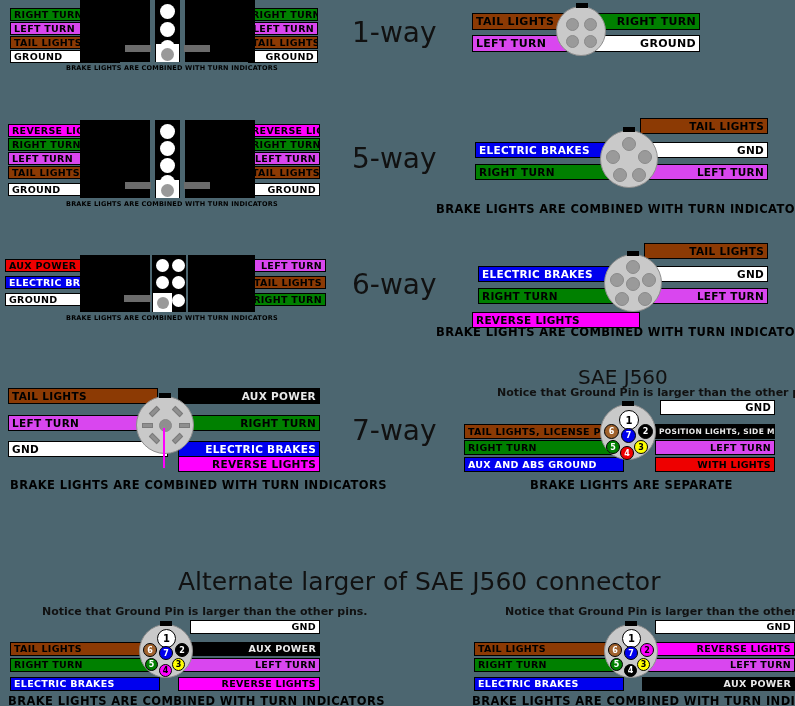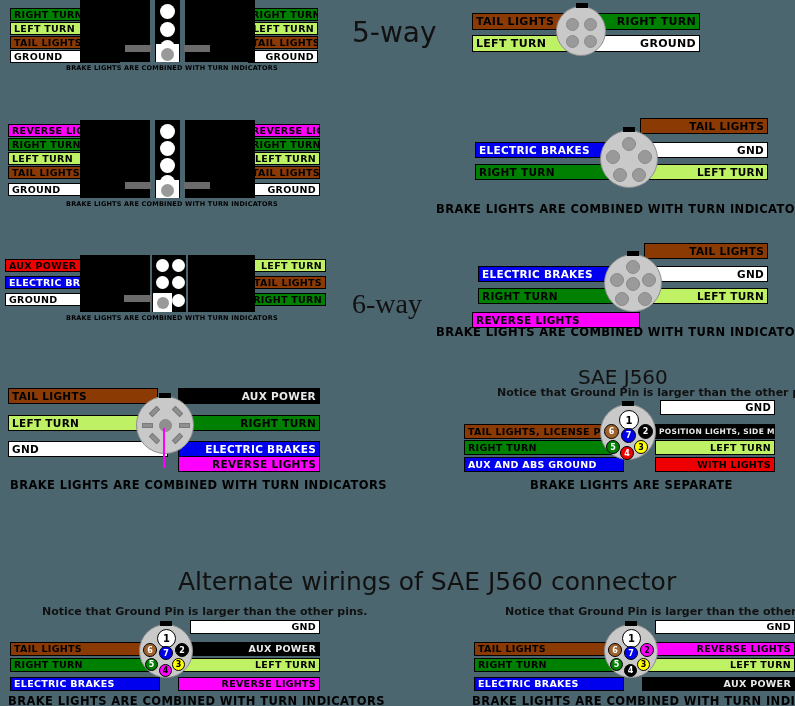--- a/index.html
+++ b/index.html
@@ -28,7 +28,7 @@
 
   
   .w-green   {background:#008000;color:#000;}
-  .w-yellow  {background:#bef264;color:#000;}
+  .w-yellow  {background:#d946ef;color:#000;}
   .w-brown   {background:#8c3a04;color:#000;}
   .w-white   {background:#ffffff;color:#000;}
   .w-magenta {background:#ff00ff;color:#000;}

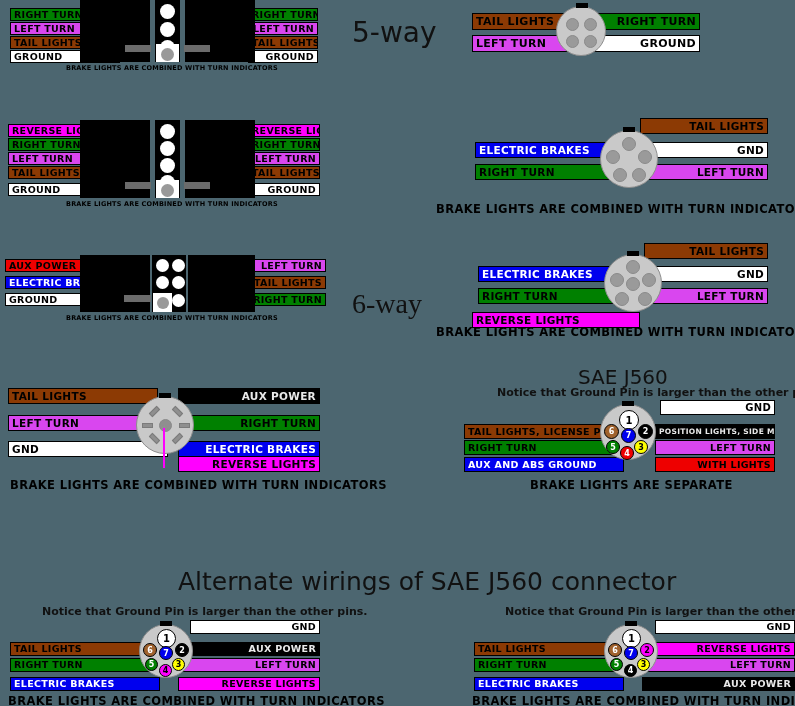--- a/index.html
+++ b/index.html
@@ -159,7 +159,7 @@
     <div class="cap cap-sm" style="left:66px;top:64px;"><span>BRAKE LIGHTS ARE COMBINED WITH TURN INDICATORS</span></div>
   </div>
 
-  <div class="waytitle" style="left:352px;top:16px;"><span>5-way</span></div>
+  <div class="waytitle" style="left:352px;top:16px;"><span>1-way</span></div>
 
   <div>
     <div class="wire l w-brown  big" style="left:472px;top:13px;width:115px;">

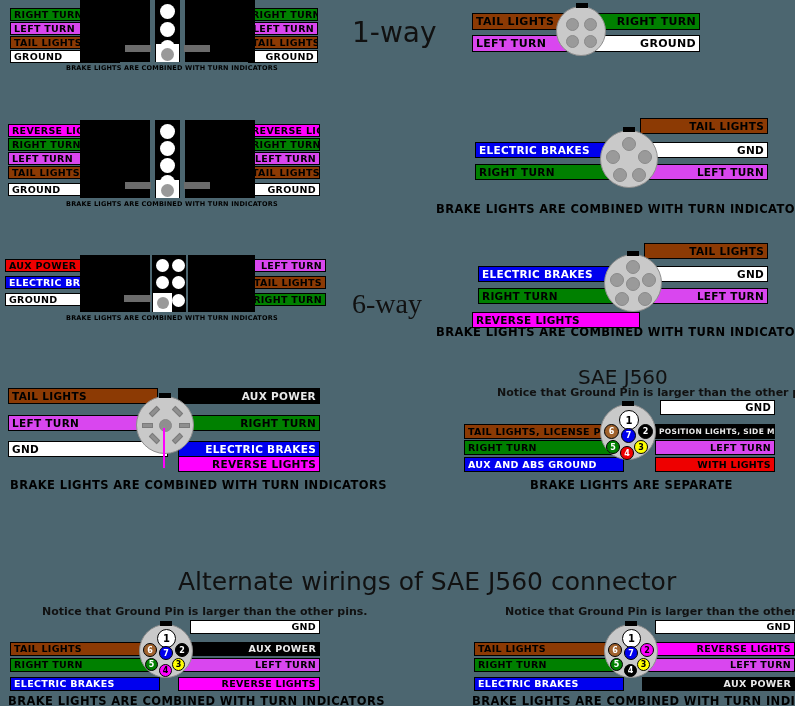--- a/index.html
+++ b/index.html
@@ -233,6 +233,7 @@
     <div class="cap cap-sm" style="left:66px;top:200px;"><span>BRAKE LIGHTS ARE COMBINED WITH TURN INDICATORS</span></div>
   </div>
 
+  <div class="waytitle" style="left:352px;top:142px;"><span>5-way</span></div>
 
   <div>
     <div class="wire r w-brown big2" style="left:640px;top:118px;width:128px;">

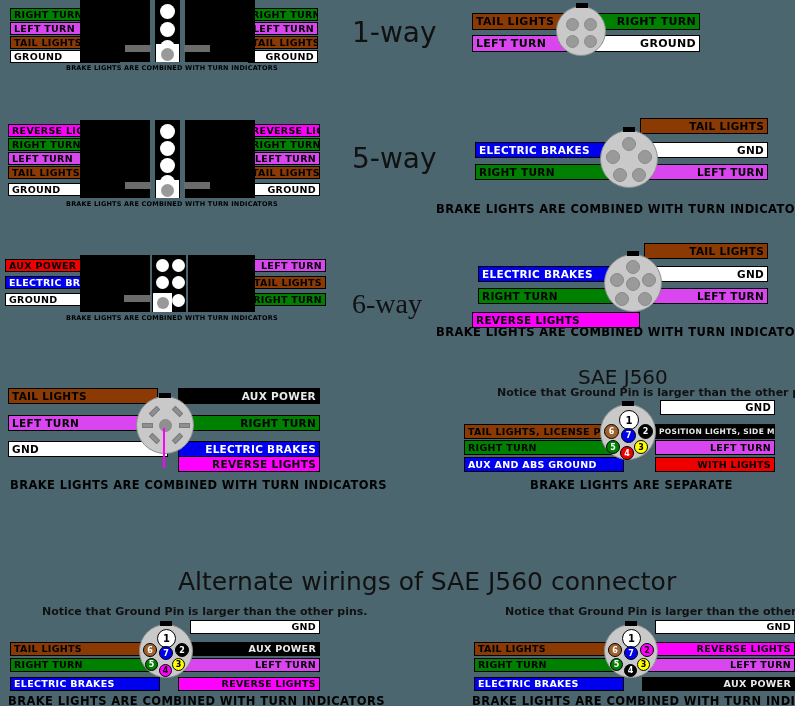--- a/index.html
+++ b/index.html
@@ -300,7 +300,7 @@
     <div class="cap cap-sm" style="left:66px;top:314px;"><span>BRAKE LIGHTS ARE COMBINED WITH TURN INDICATORS</span></div>
   </div>
 
-  <div class="waytitle" style="left:352px;top:288px;font-family:Liberation Serif, serif;"><span>6-way</span></div>
+  <div class="waytitle" style="left:352px;top:268px;"><span>6-way</span></div>
 
   <div>
     <div class="wire r w-brown   big2" style="left:644px;top:243px;width:124px;">

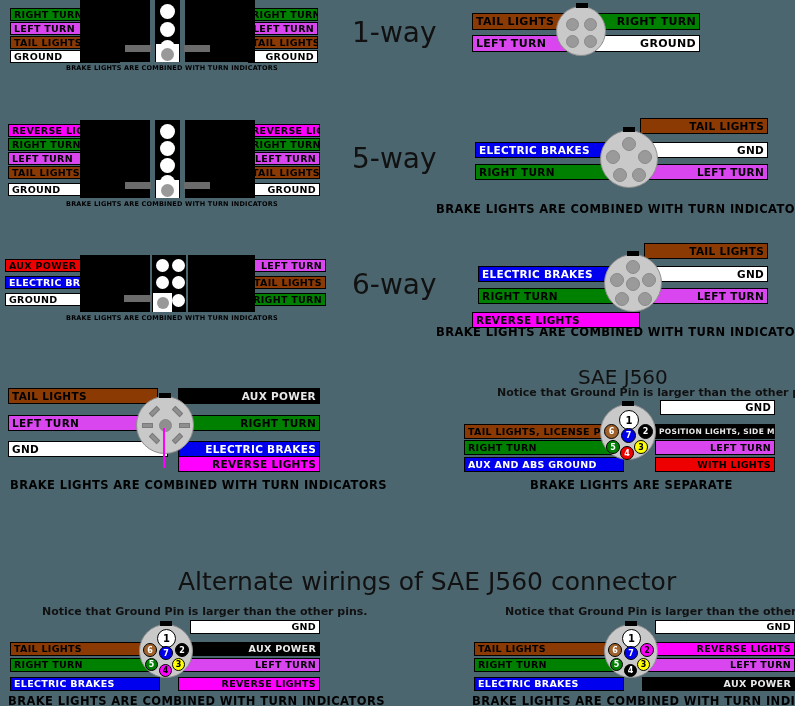--- a/index.html
+++ b/index.html
@@ -372,6 +372,7 @@
     <div class="cap cap-md" style="left:10px;top:478px;"><span>BRAKE LIGHTS ARE COMBINED WITH TURN INDICATORS</span></div>
   </div>
 
+  <div class="waytitle" style="left:352px;top:414px;"><span>7-way</span></div>
 
   <div>
     <div class="h-j560" style="left:578px;top:365px;"><span>SAE J560</span></div>

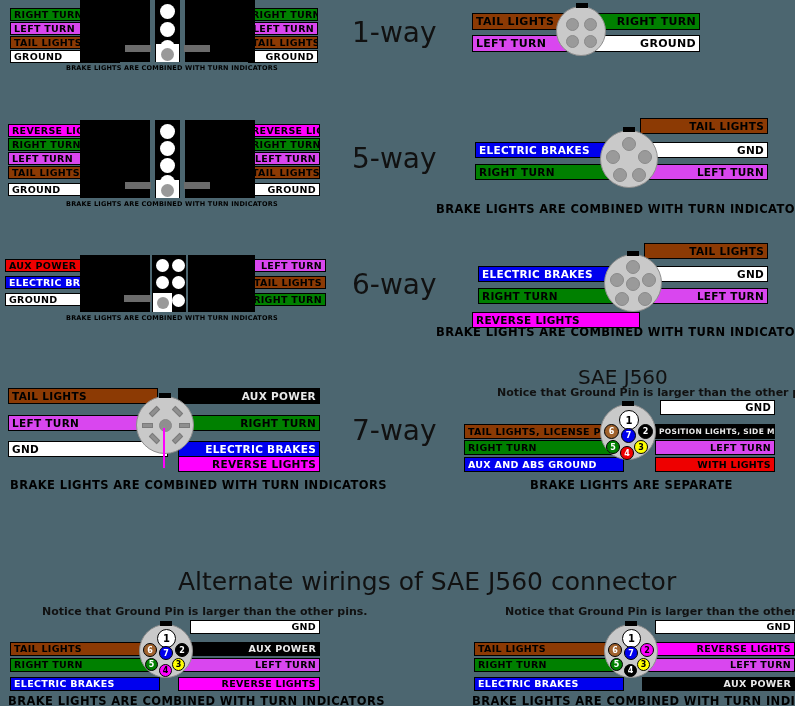--- a/index.html
+++ b/index.html
@@ -429,7 +429,7 @@
     <div class="cap cap-md" style="left:530px;top:478px;"><span>BRAKE LIGHTS ARE SEPARATE</span></div>
   </div>
 
-  <div class="h-alt" style="left:178px;top:567px;"><span>Alternate wirings of SAE J560 connector</span></div>
+  <div class="h-alt" style="left:178px;top:567px;"><span>Alternate larger of SAE J560 connector</span></div>
 
   <div>
     <div class="note" style="left:42px;top:605px;"><span>Notice that Ground Pin is larger than the other pins.</span></div>

